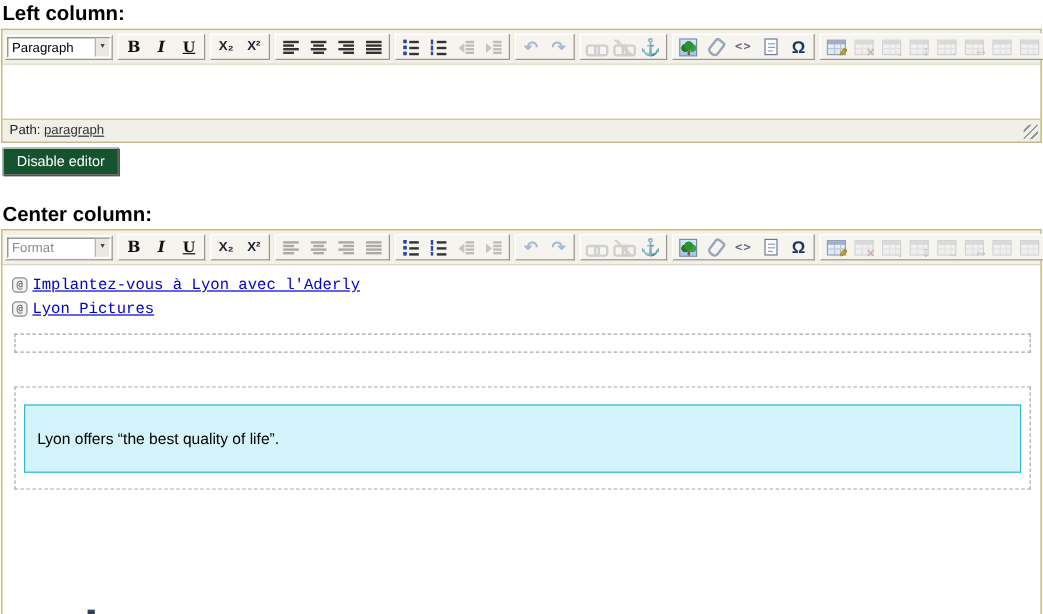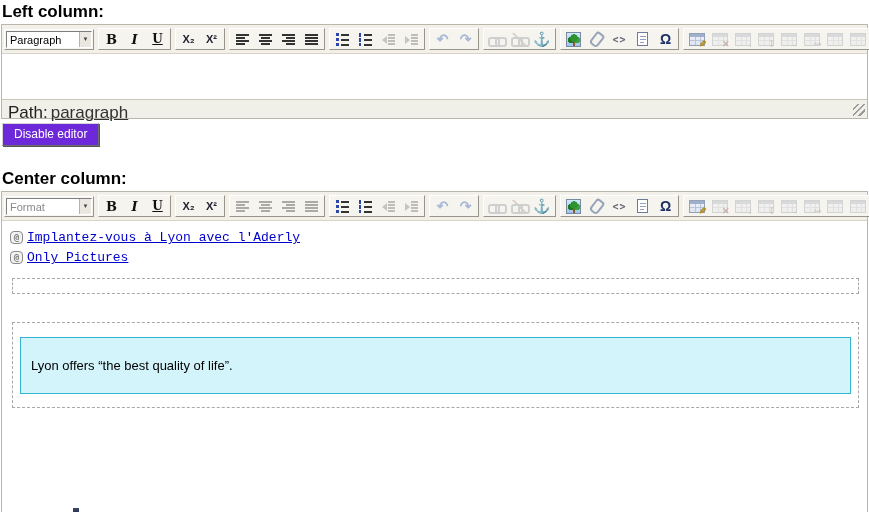--- a/index.html
+++ b/index.html
@@ -161,7 +161,7 @@
 
   
   .pathbar { position:relative; height:19px; background:#f0efe8; border-top:1px solid #c8c6ba;
-    font-size:17px; color:#222; padding:3px 0 0 6px; }
+    font-size:11px; color:#222; padding:3px 0 0 6px; }
   .path-link { text-decoration:underline; color:#333; cursor:pointer; margin-left:3px; }
   .gripper { position:absolute; right:2px; bottom:2px; width:12px; height:12px; cursor:se-resize;
     background:repeating-linear-gradient(135deg, transparent 0 3px, #9a9a9a 3px 4.5px); }

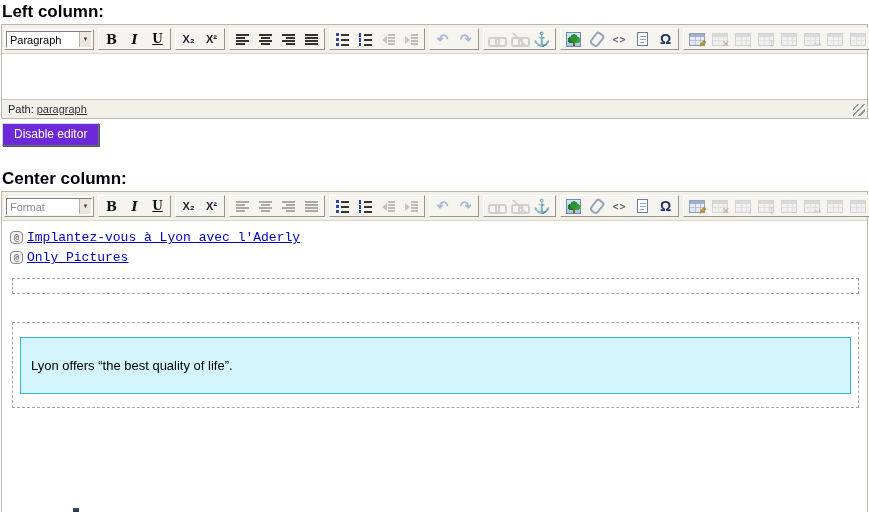--- a/index.html
+++ b/index.html
@@ -167,7 +167,7 @@
     background:repeating-linear-gradient(135deg, transparent 0 3px, #9a9a9a 3px 4.5px); }
 
   
-  .disable-btn { display:inline-block; margin:4px 0 10px 1px; background:#6d28d9; color:#fff;
+  .disable-btn { display:inline-block; margin:4px 0 10px 1px; background:#14532d; color:#fff;
     font:12px "Liberation Sans", sans-serif; padding:3px 11px 4px 11px; cursor:pointer;
     border:1px solid; border-color:#d4d4d4 #6e6e6e #6e6e6e #d4d4d4; box-shadow:1px 1px 0 #555; }
 

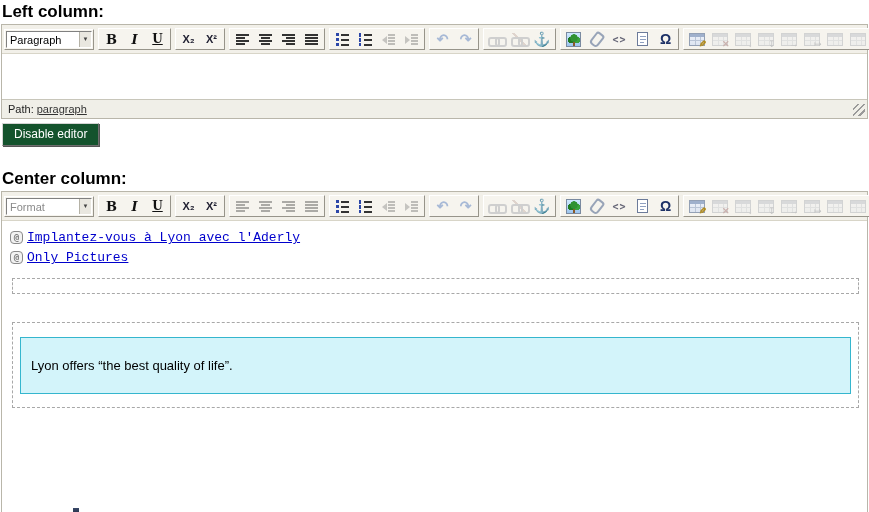--- a/index.html
+++ b/index.html
@@ -443,7 +443,7 @@
         </div>
         <div class="link-row">
           <span class="obj-icon">@</span>
-          <a class="content-link">Only Pictures</a>
+          <a class="content-link">Lyon Pictures</a>
         </div>
       </div>
 

